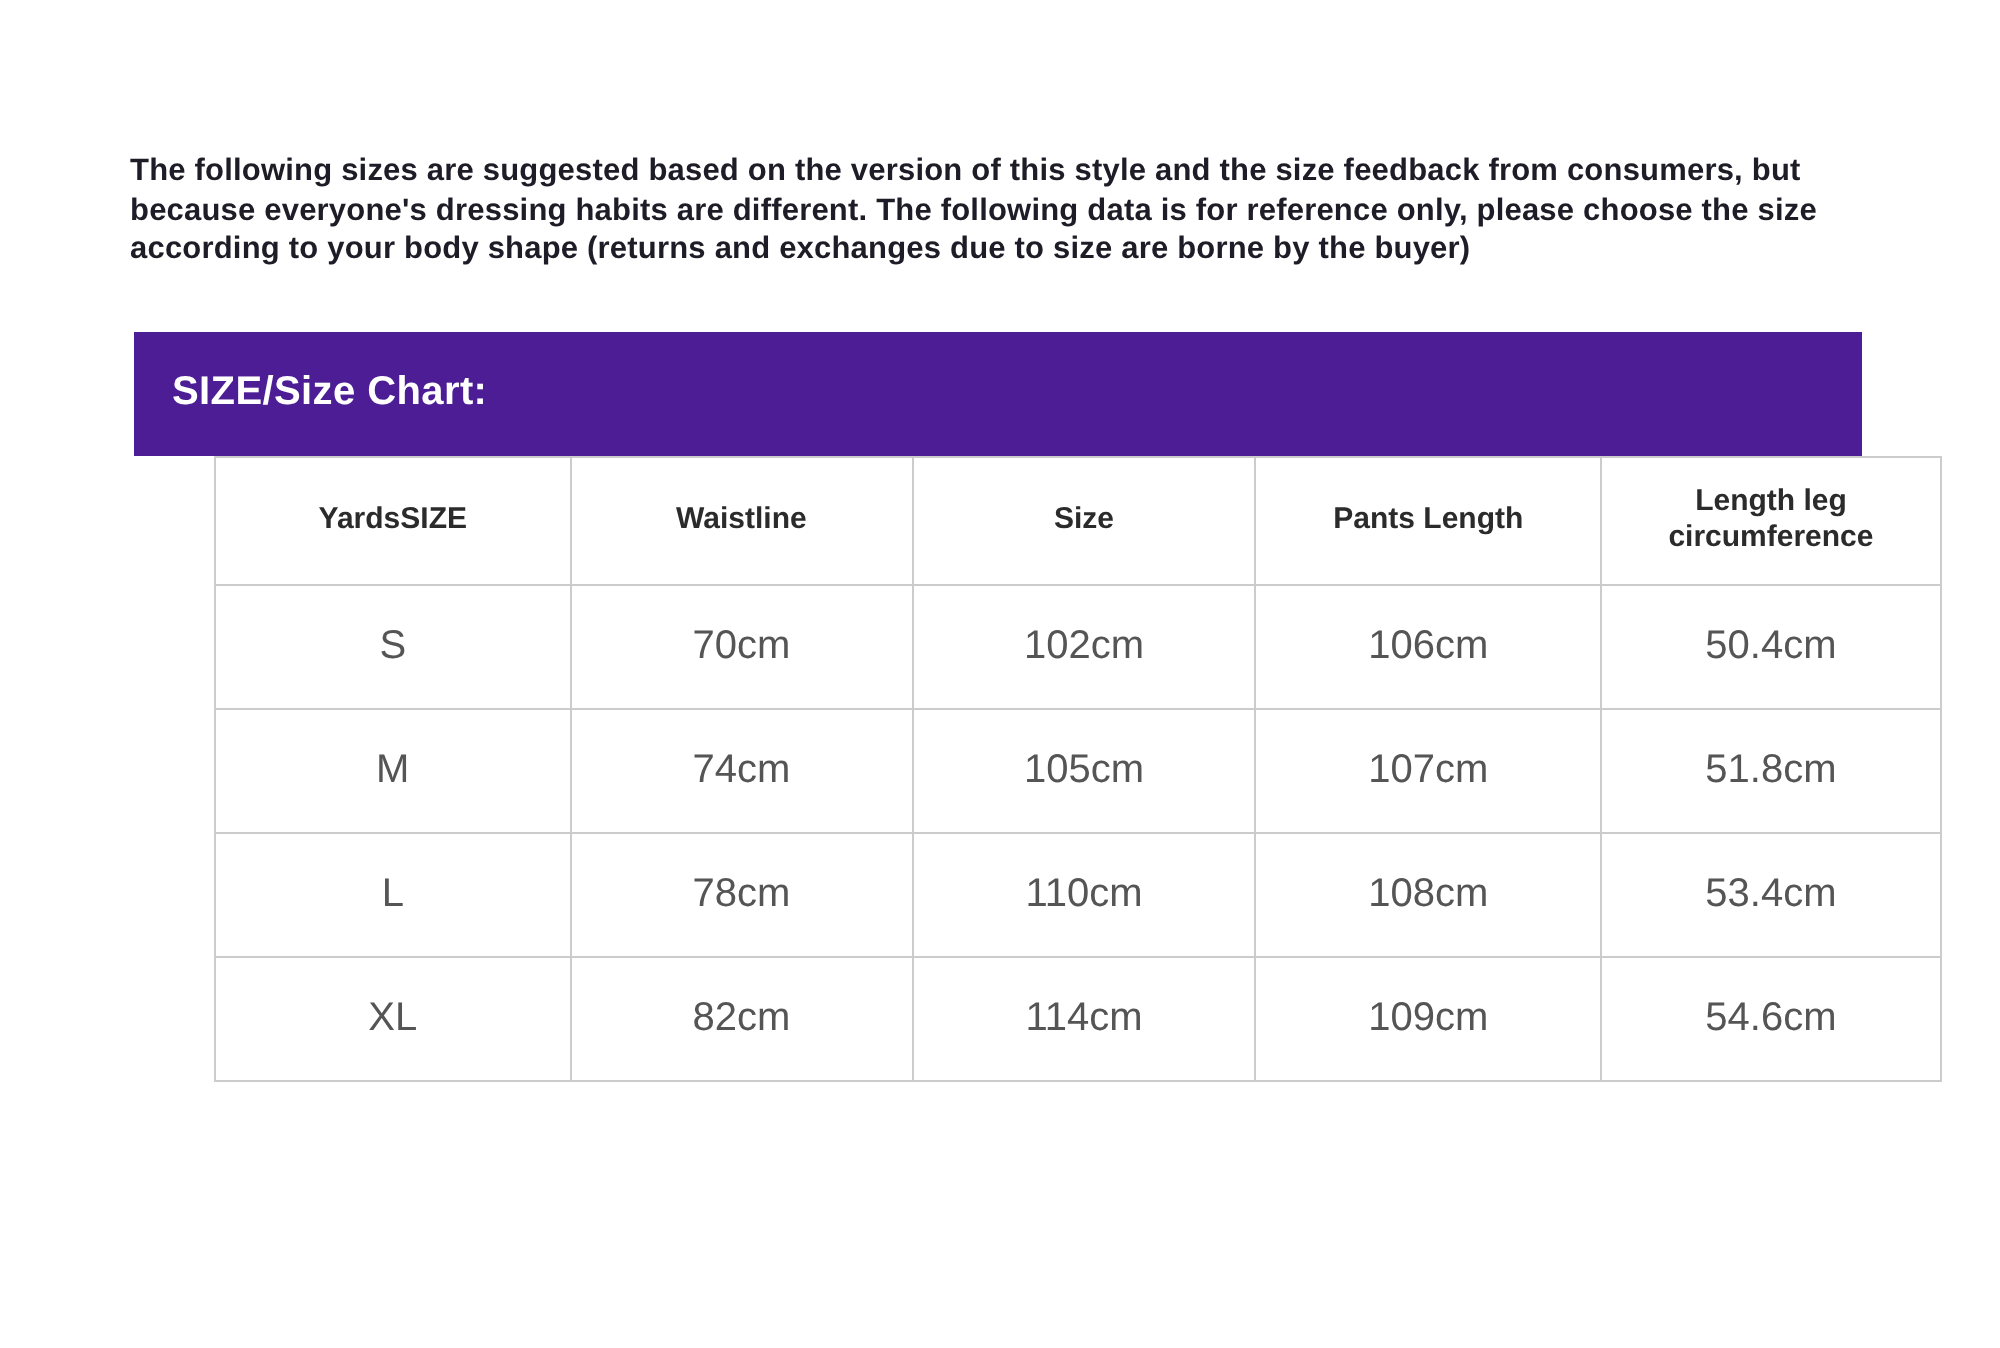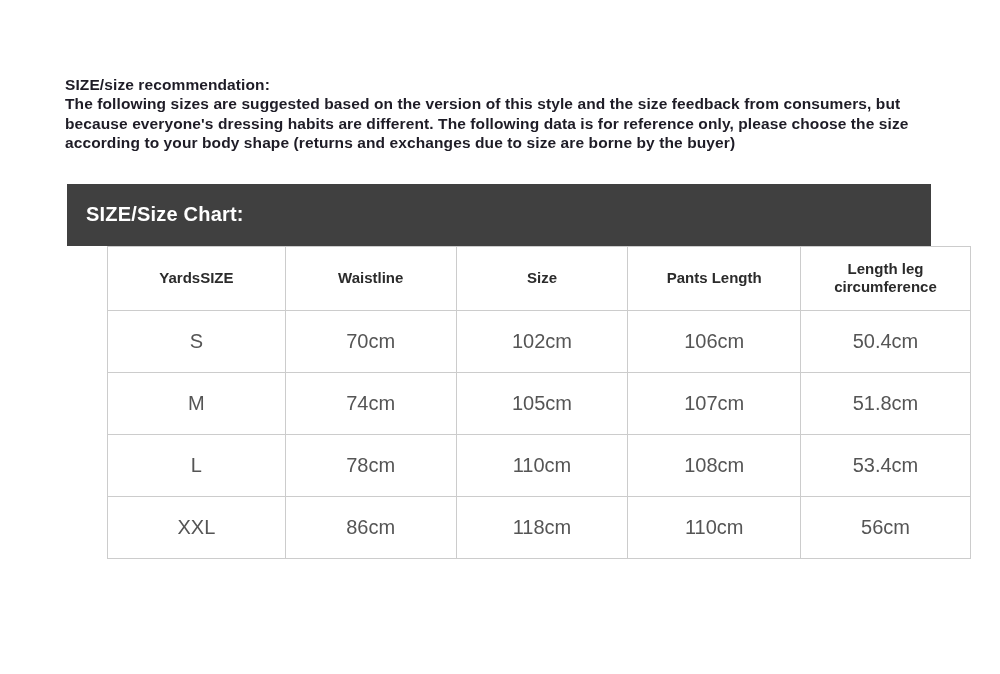--- a/index.html
+++ b/index.html
@@ -82,7 +82,6 @@
 
 <div class="content">
 
-  <div class="page-title">SIZE/size recommendation:</div>
 
   <div class="description">The following sizes are suggested based on the version of this style and the size feedback from consumers, but because everyone's dressing habits are different. The following data is for reference only, please choose the size according to your body shape (returns and exchanges due to size are borne by the buyer)</div>
 

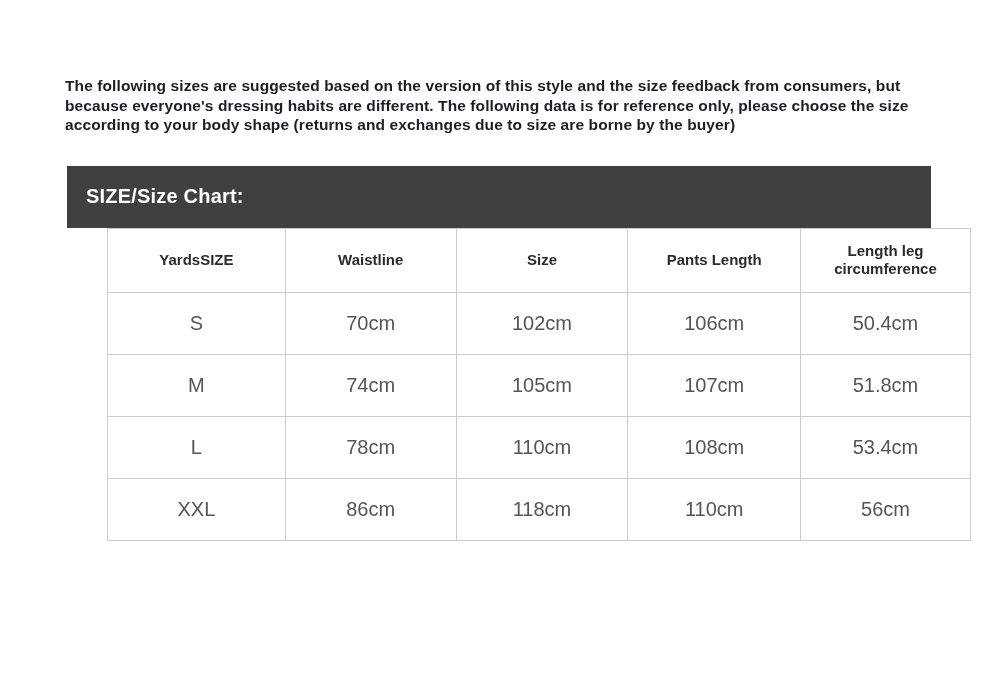--- a/index.html
+++ b/index.html
@@ -34,7 +34,7 @@
   }
   .chart-banner {
     height: 62px;
-    background: #404040;
+    background: #4c1d95;
     display: flex;
     align-items: center;
     padding-left: 19px;

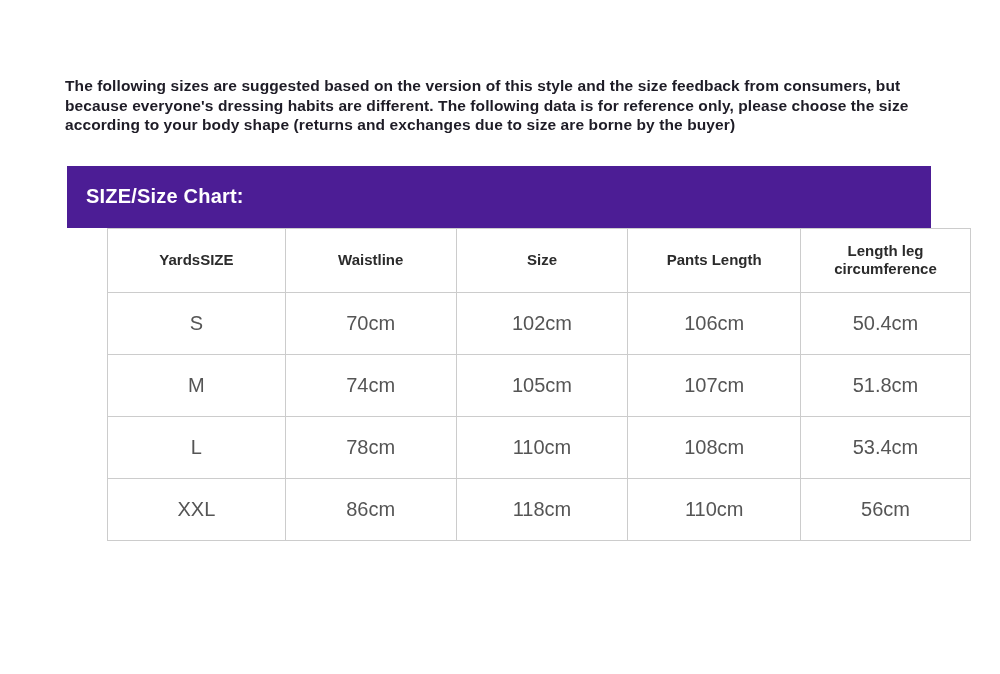--- a/index.html
+++ b/index.html
@@ -131,6 +131,13 @@
           <td>53.4cm</td>
         </tr>
         <tr>
+          <td>XL</td>
+          <td>82cm</td>
+          <td>114cm</td>
+          <td>109cm</td>
+          <td>54.6cm</td>
+        </tr>
+        <tr>
           <td>XXL</td>
           <td>86cm</td>
           <td>118cm</td>

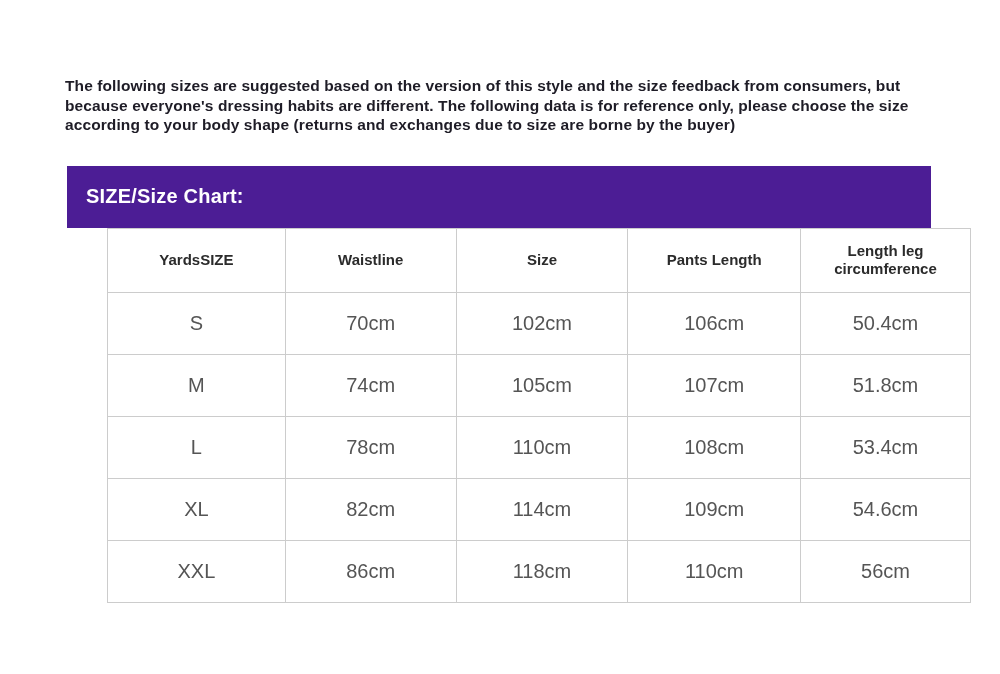--- a/index.html
+++ b/index.html
@@ -137,13 +137,6 @@
           <td>109cm</td>
           <td>54.6cm</td>
         </tr>
-        <tr>
-          <td>XXL</td>
-          <td>86cm</td>
-          <td>118cm</td>
-          <td>110cm</td>
-          <td>56cm</td>
-        </tr>
       </tbody>
     </table>
 

